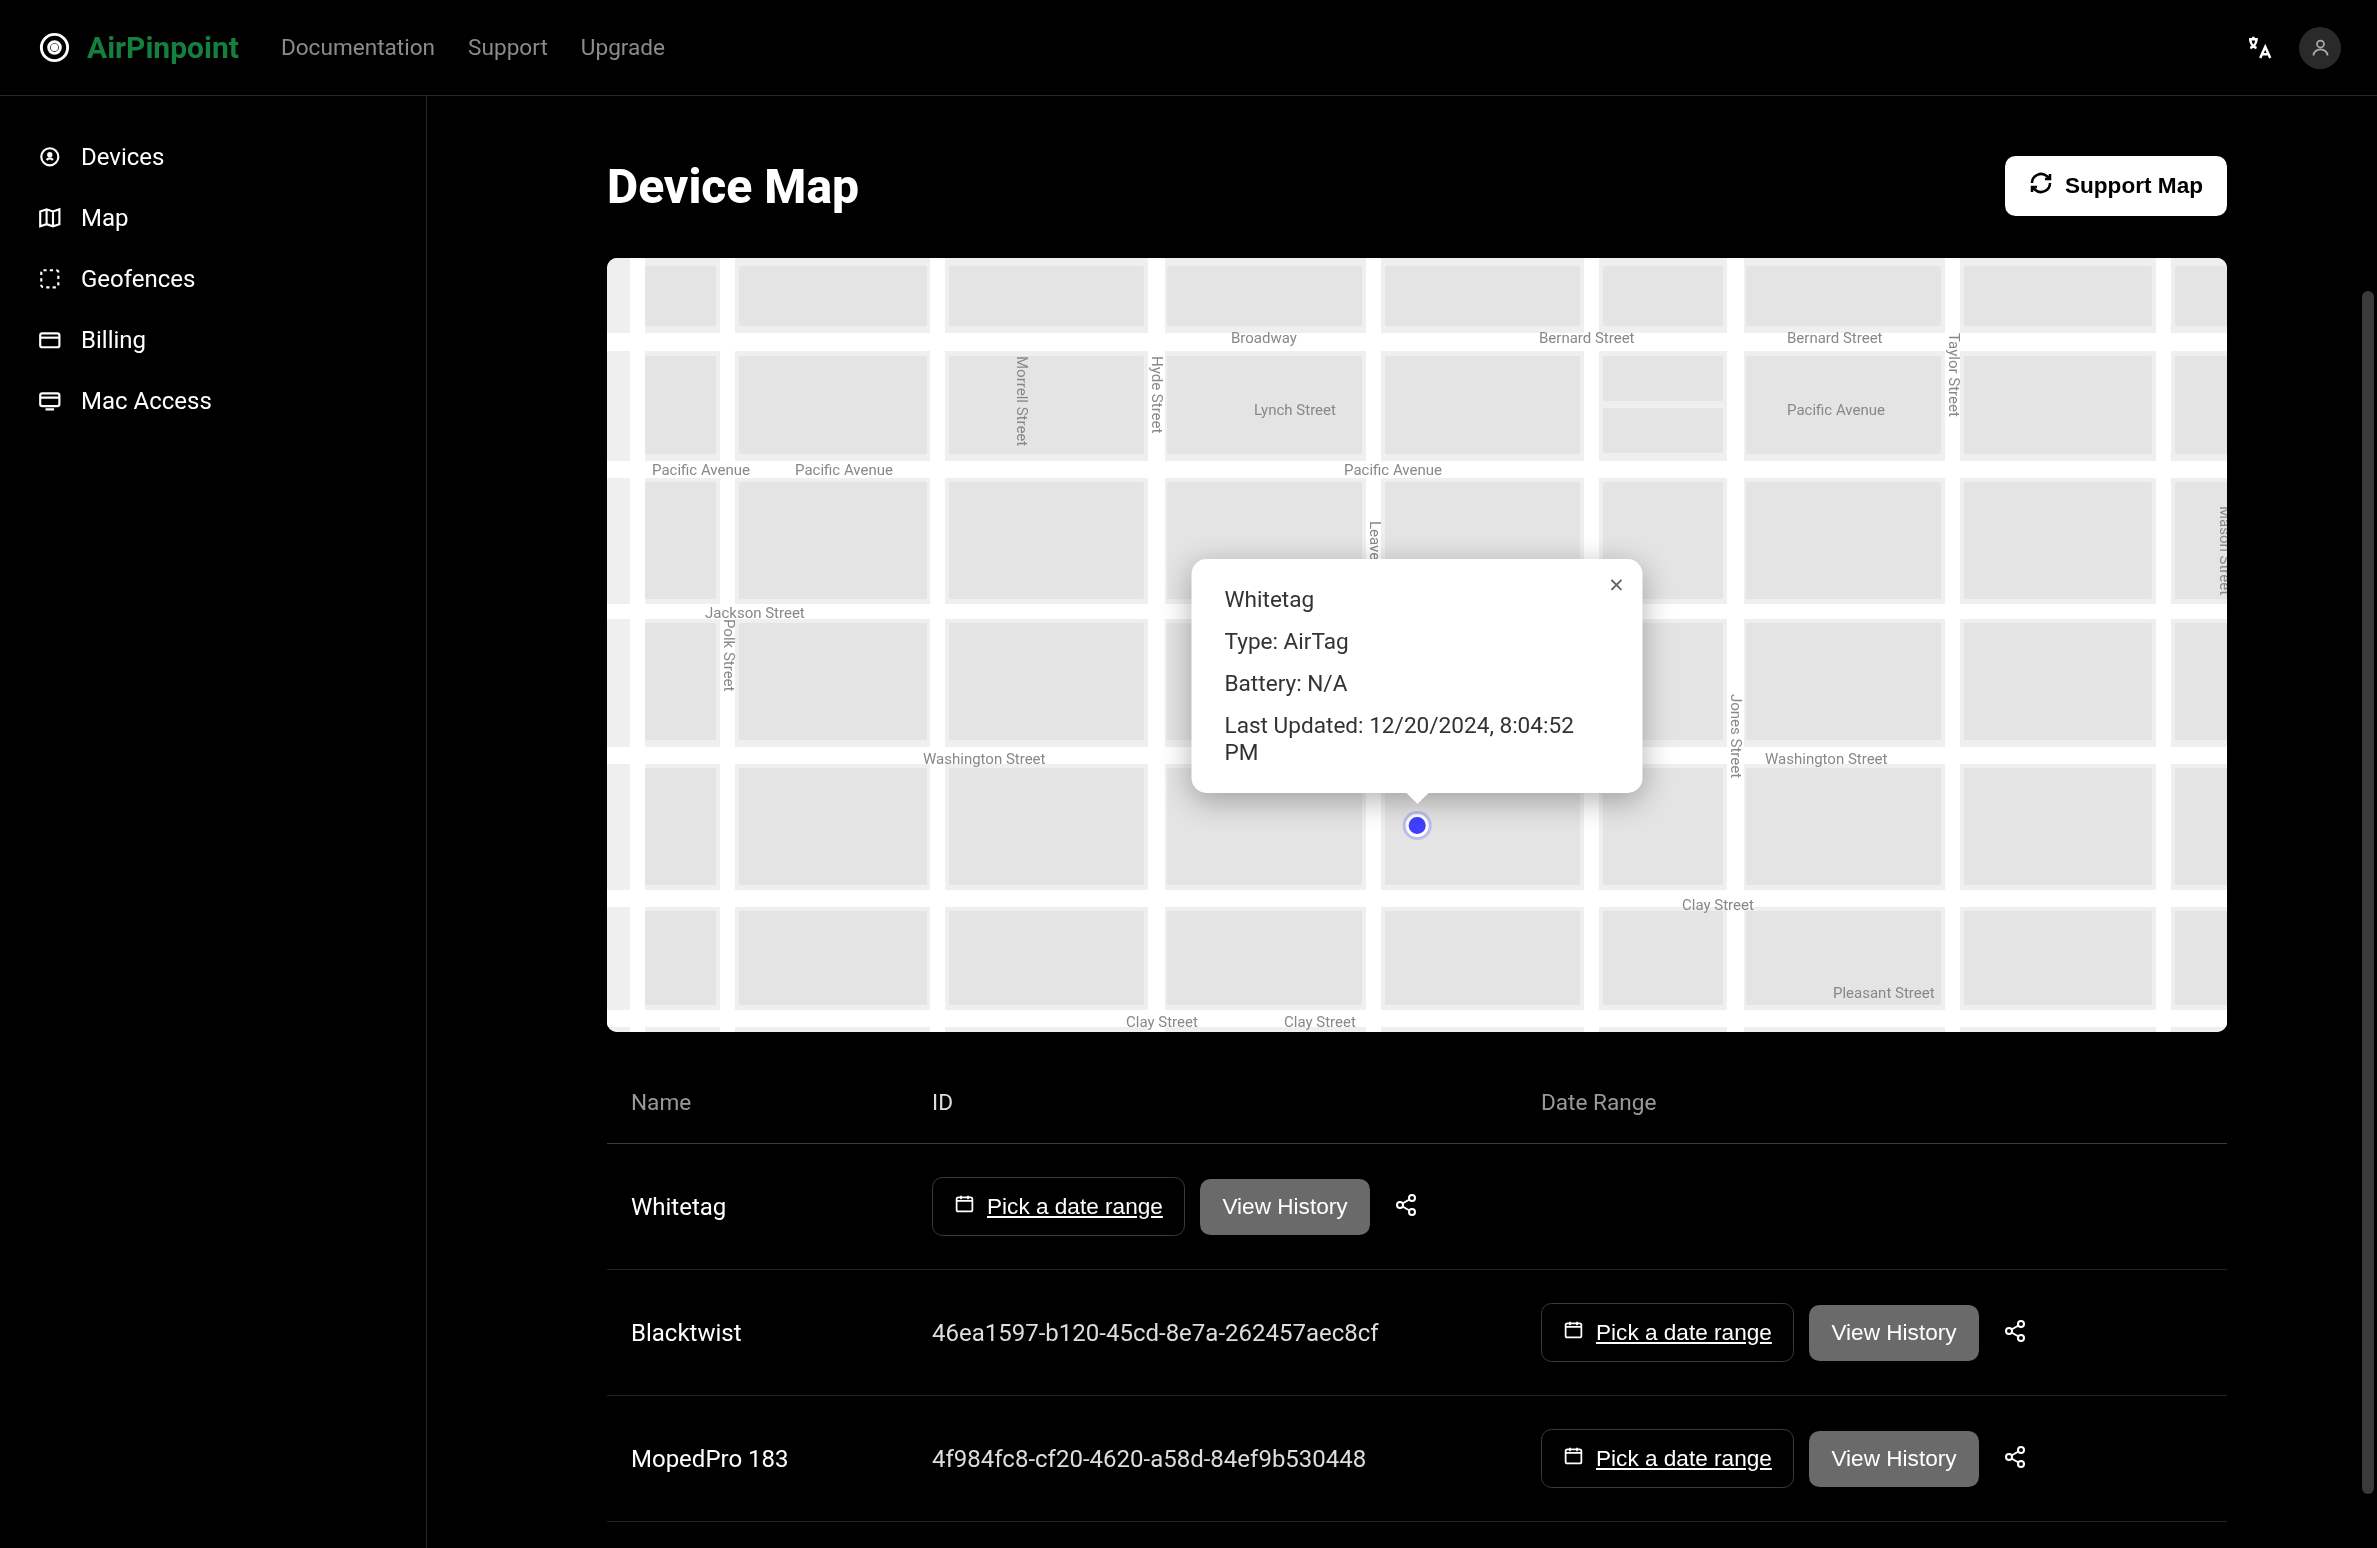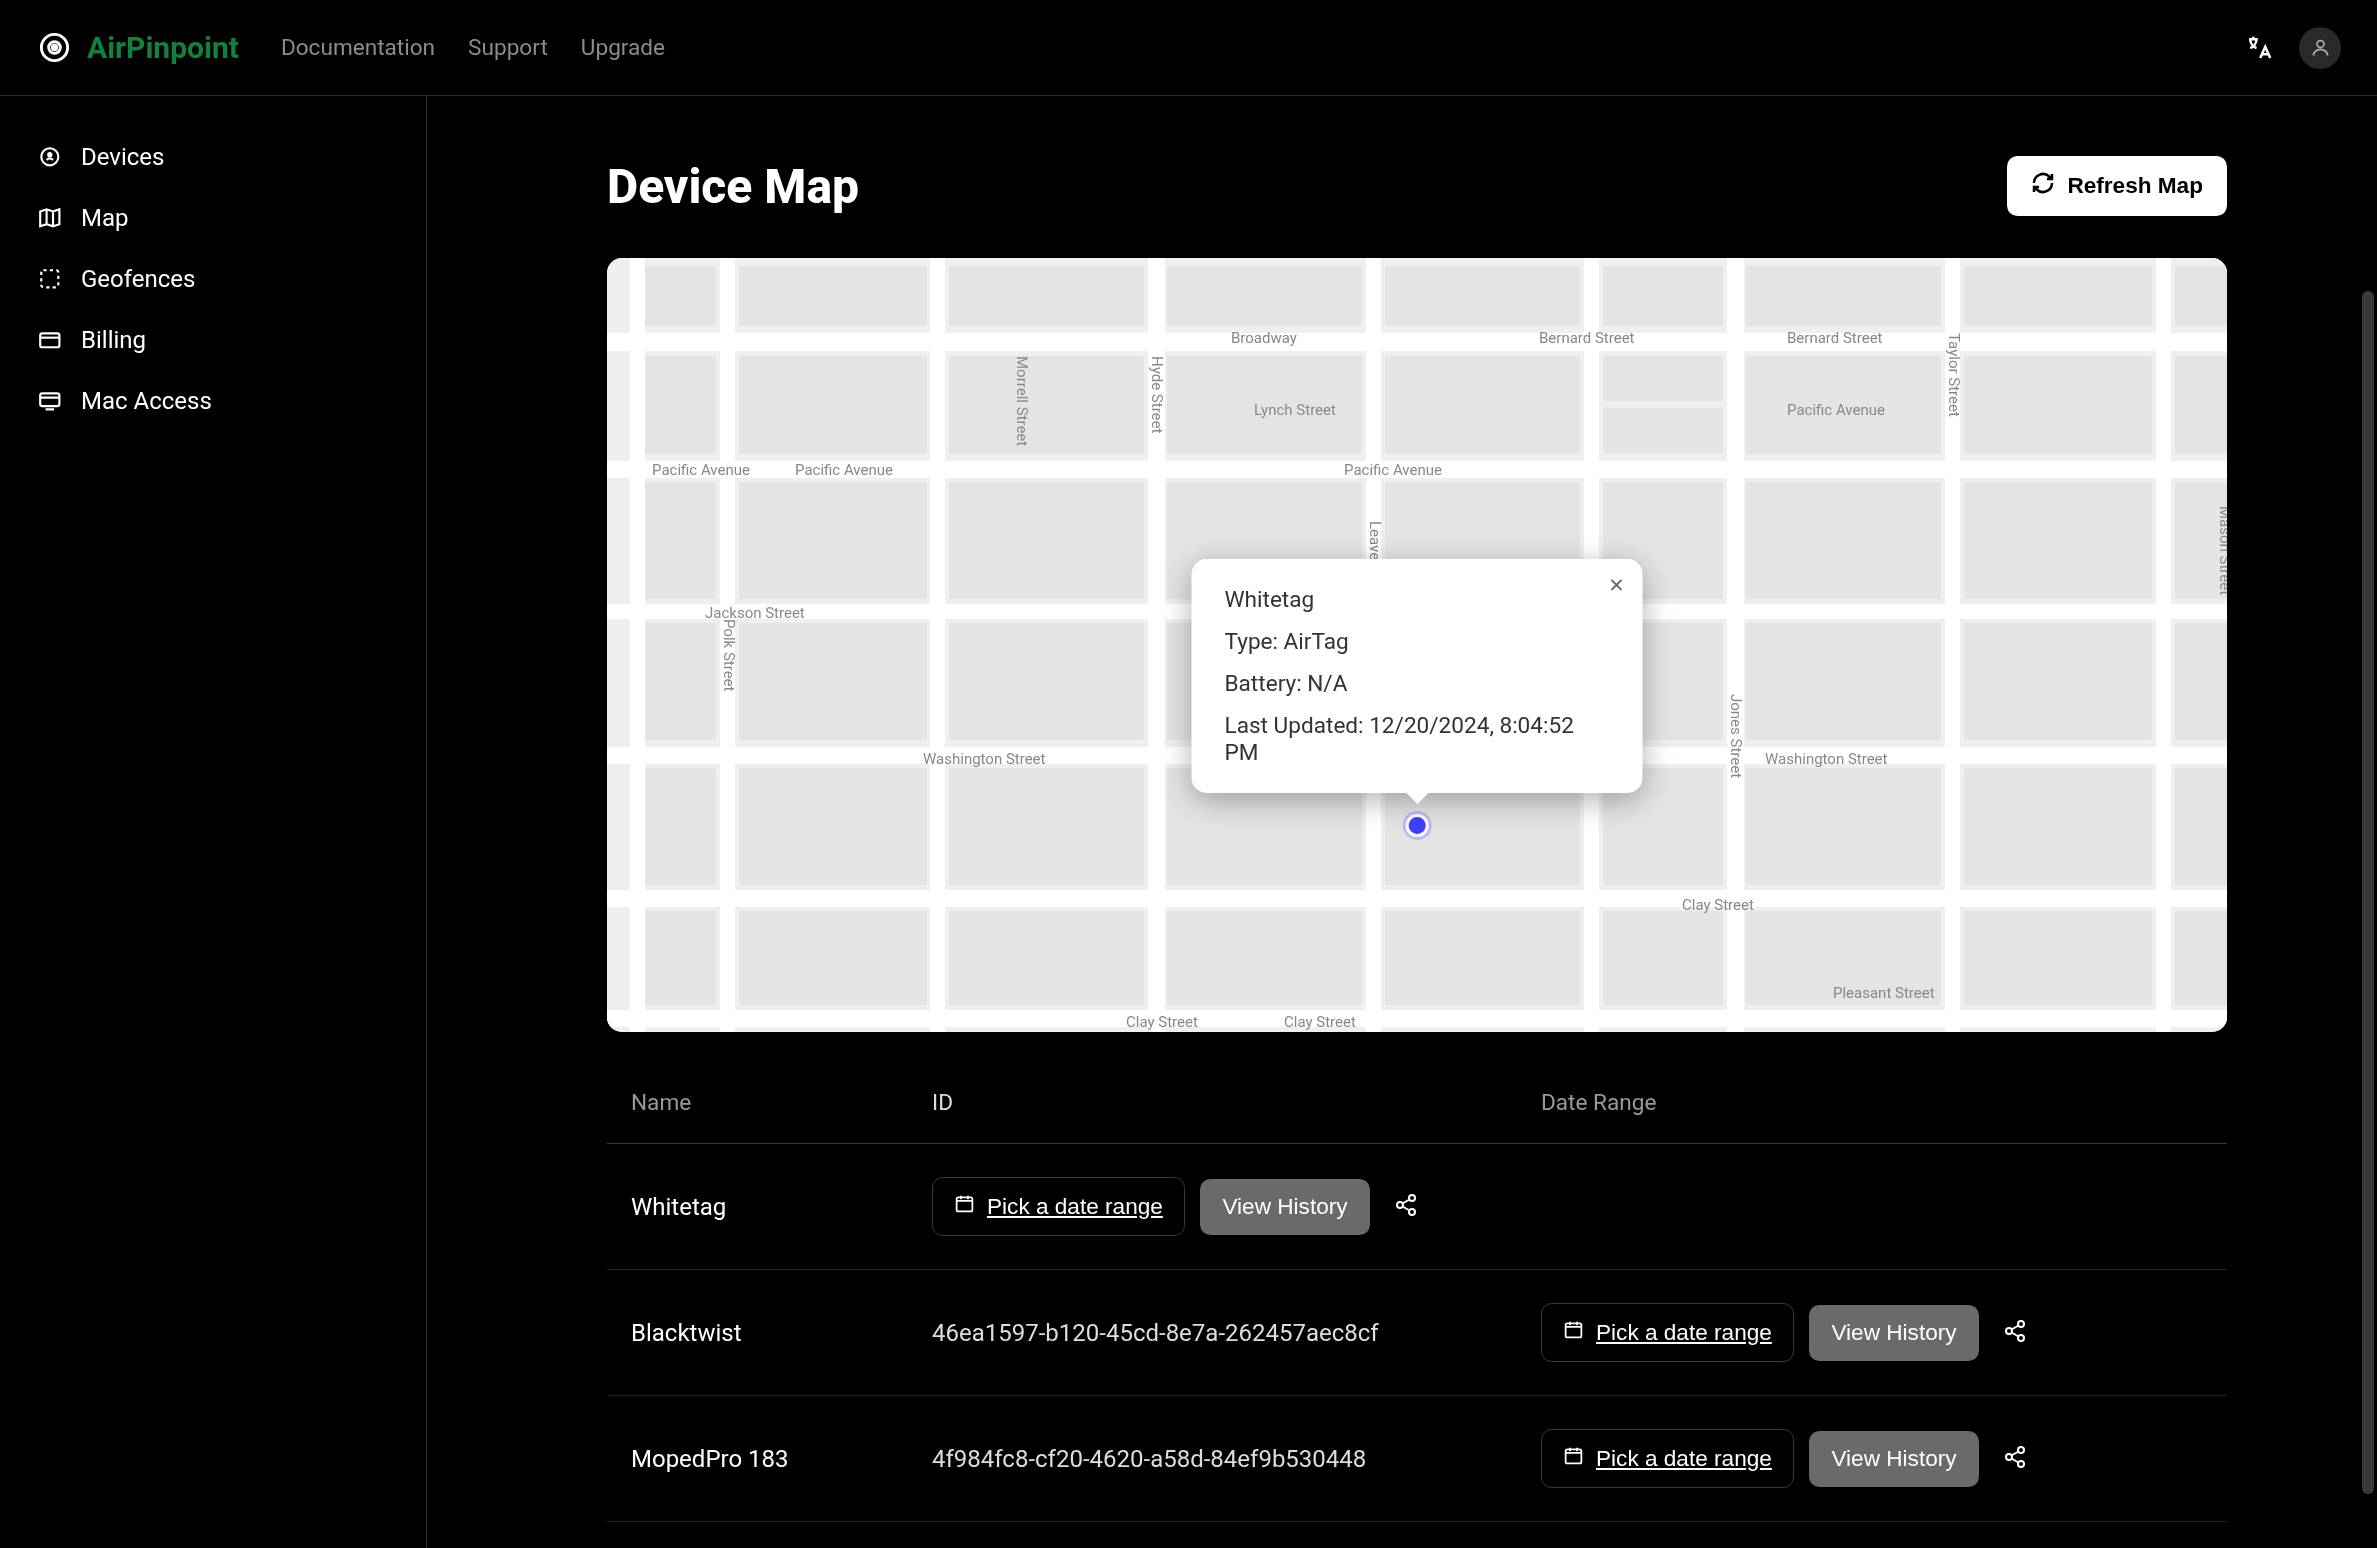--- a/index.html
+++ b/index.html
@@ -379,7 +379,7 @@
               <path d="M3 12a9 9 0 0 1 15-6.7L21 8M21 3v5h-5M21 12a9 9 0 0 1-15 6.7L3 16M3 21v-5h5"></path>
             </svg>
         </span>
-        <span>Refresh Map</span>
+        <span>Support Map</span>
       </button>
     </div>
 

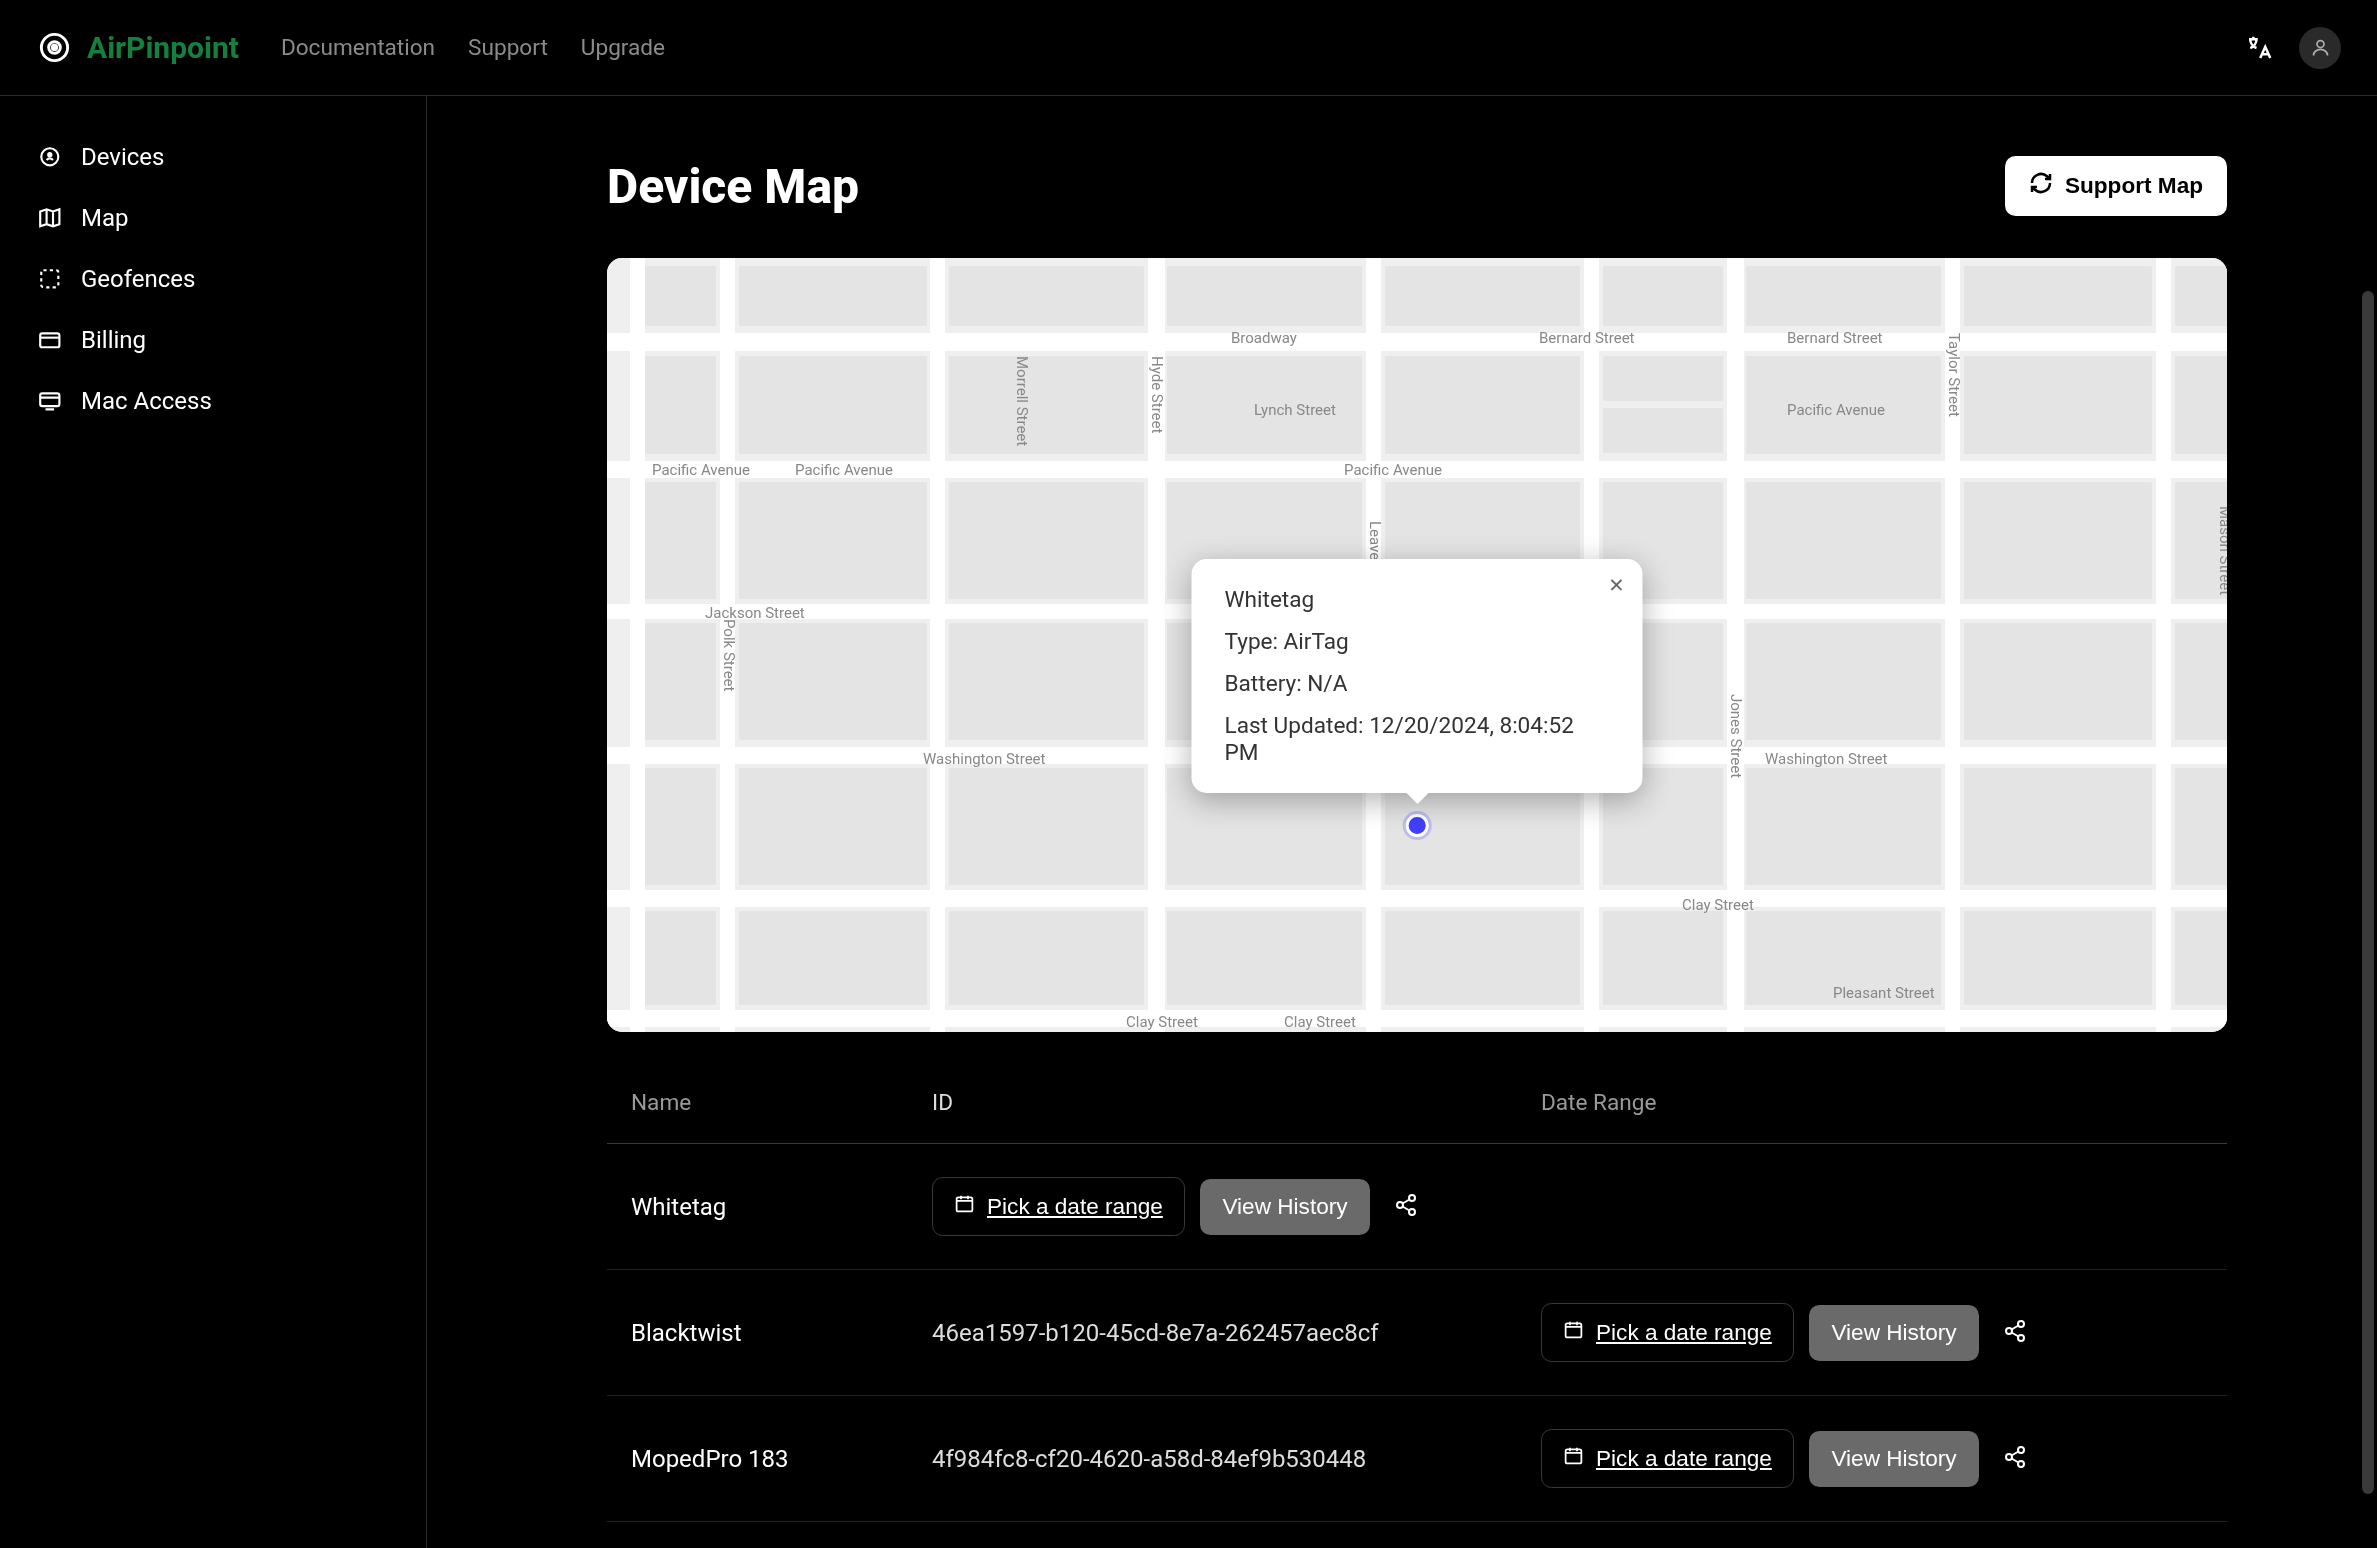--- a/index.html
+++ b/index.html
@@ -141,7 +141,7 @@
     .map-container {
       width: 100%;
       height: 774px;
-      border-radius: 15px;
+      border-radius: 10px;
       overflow: hidden;
       background: #e8e8e8;
       position: relative;

